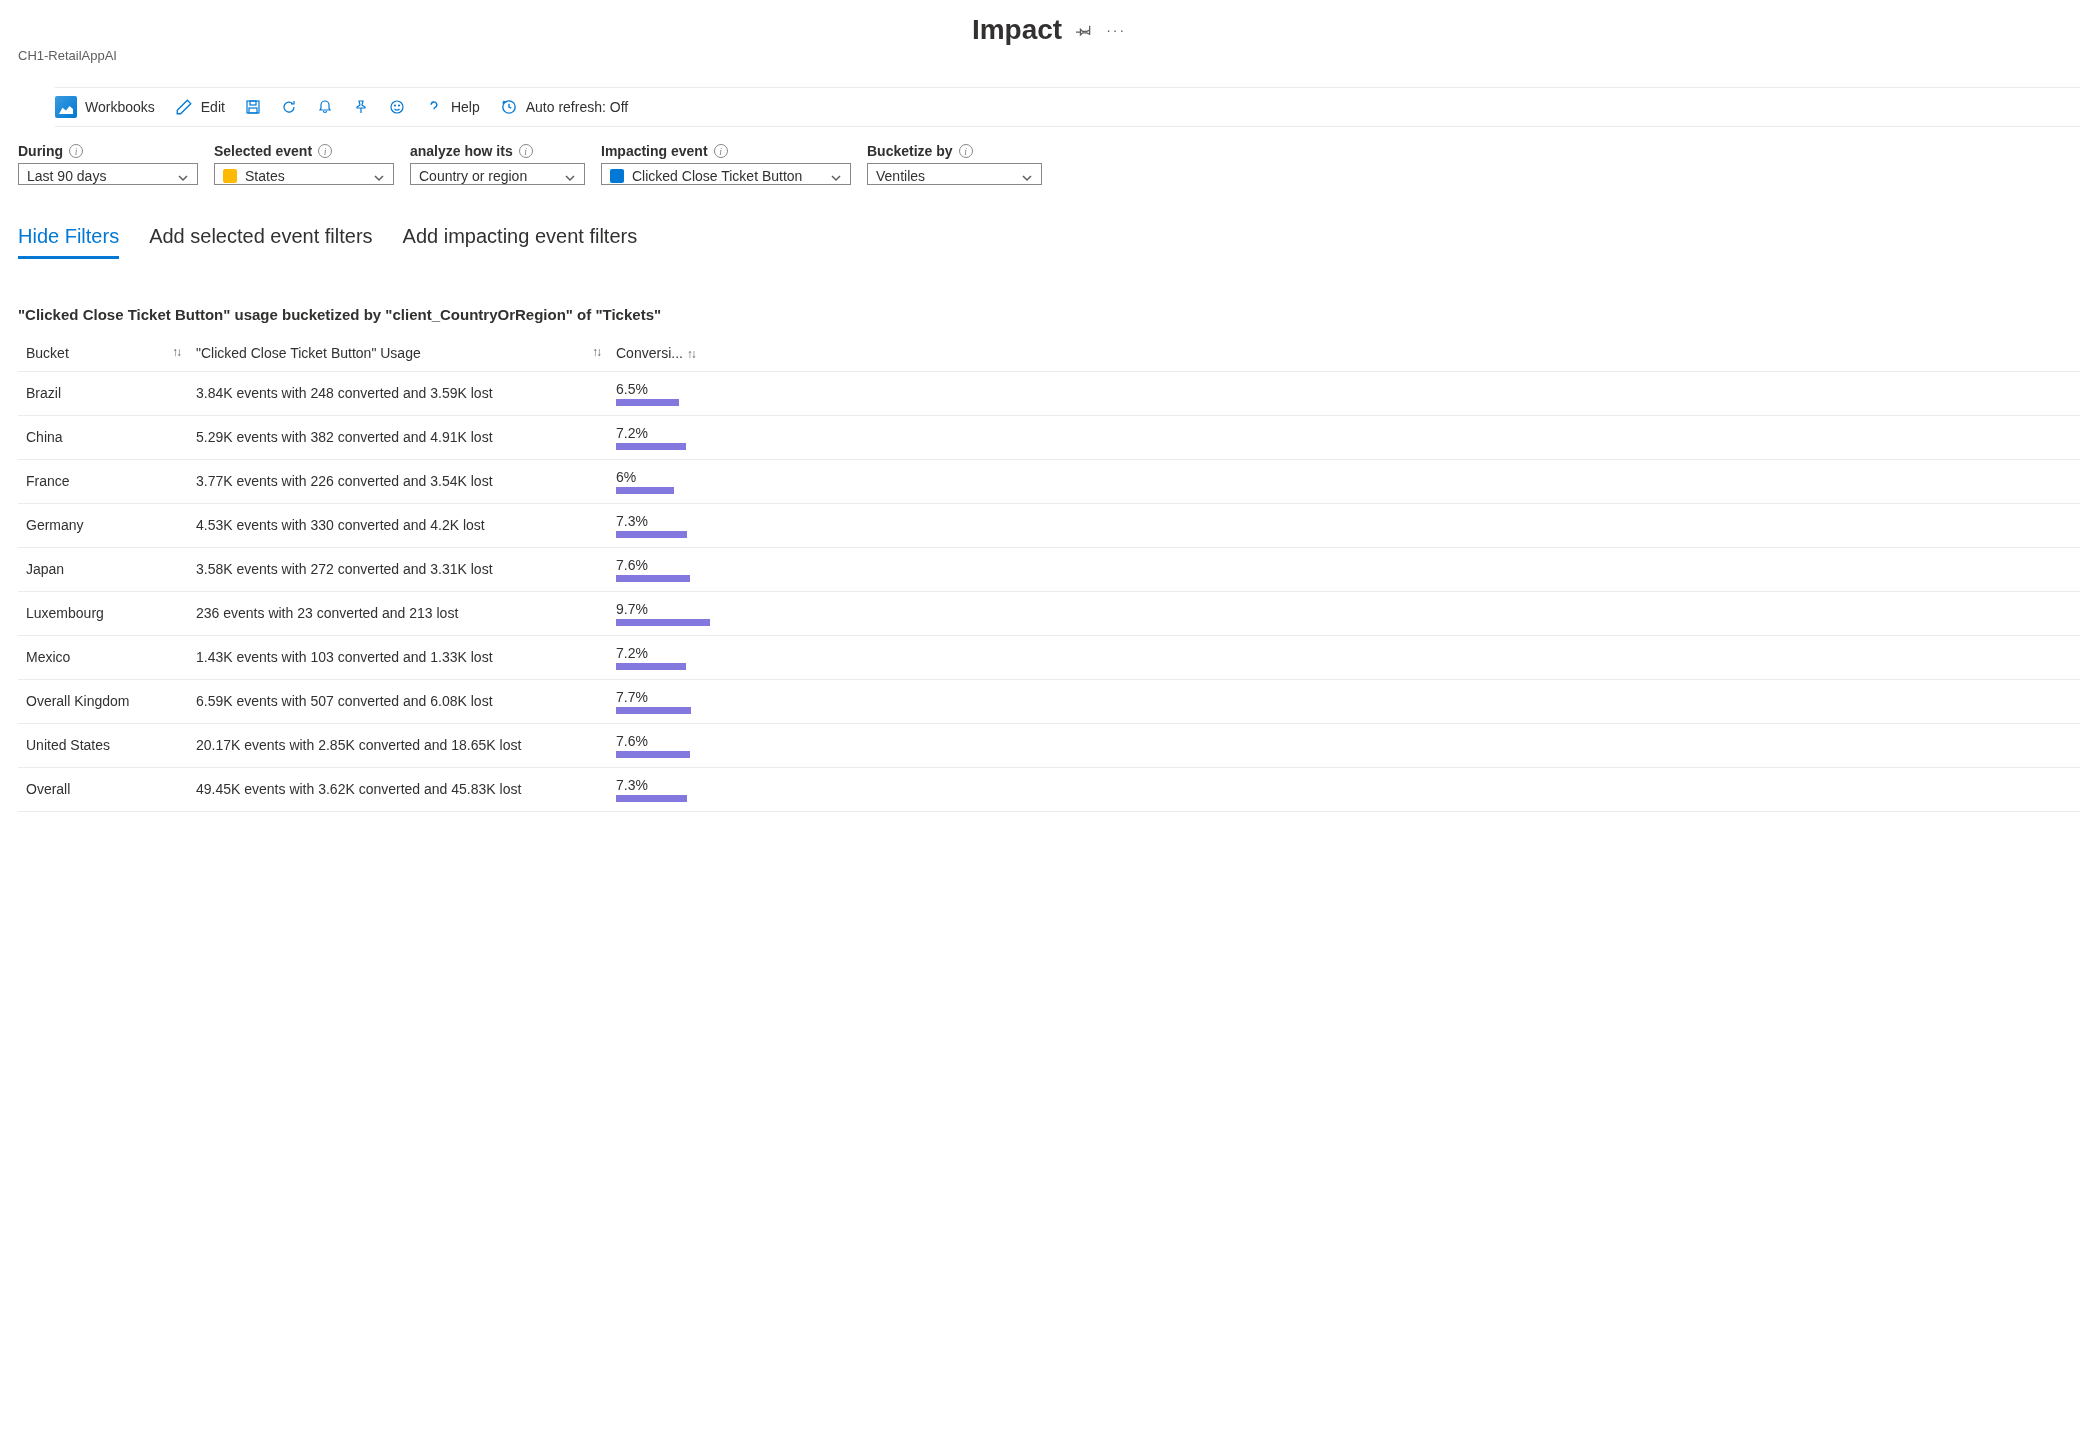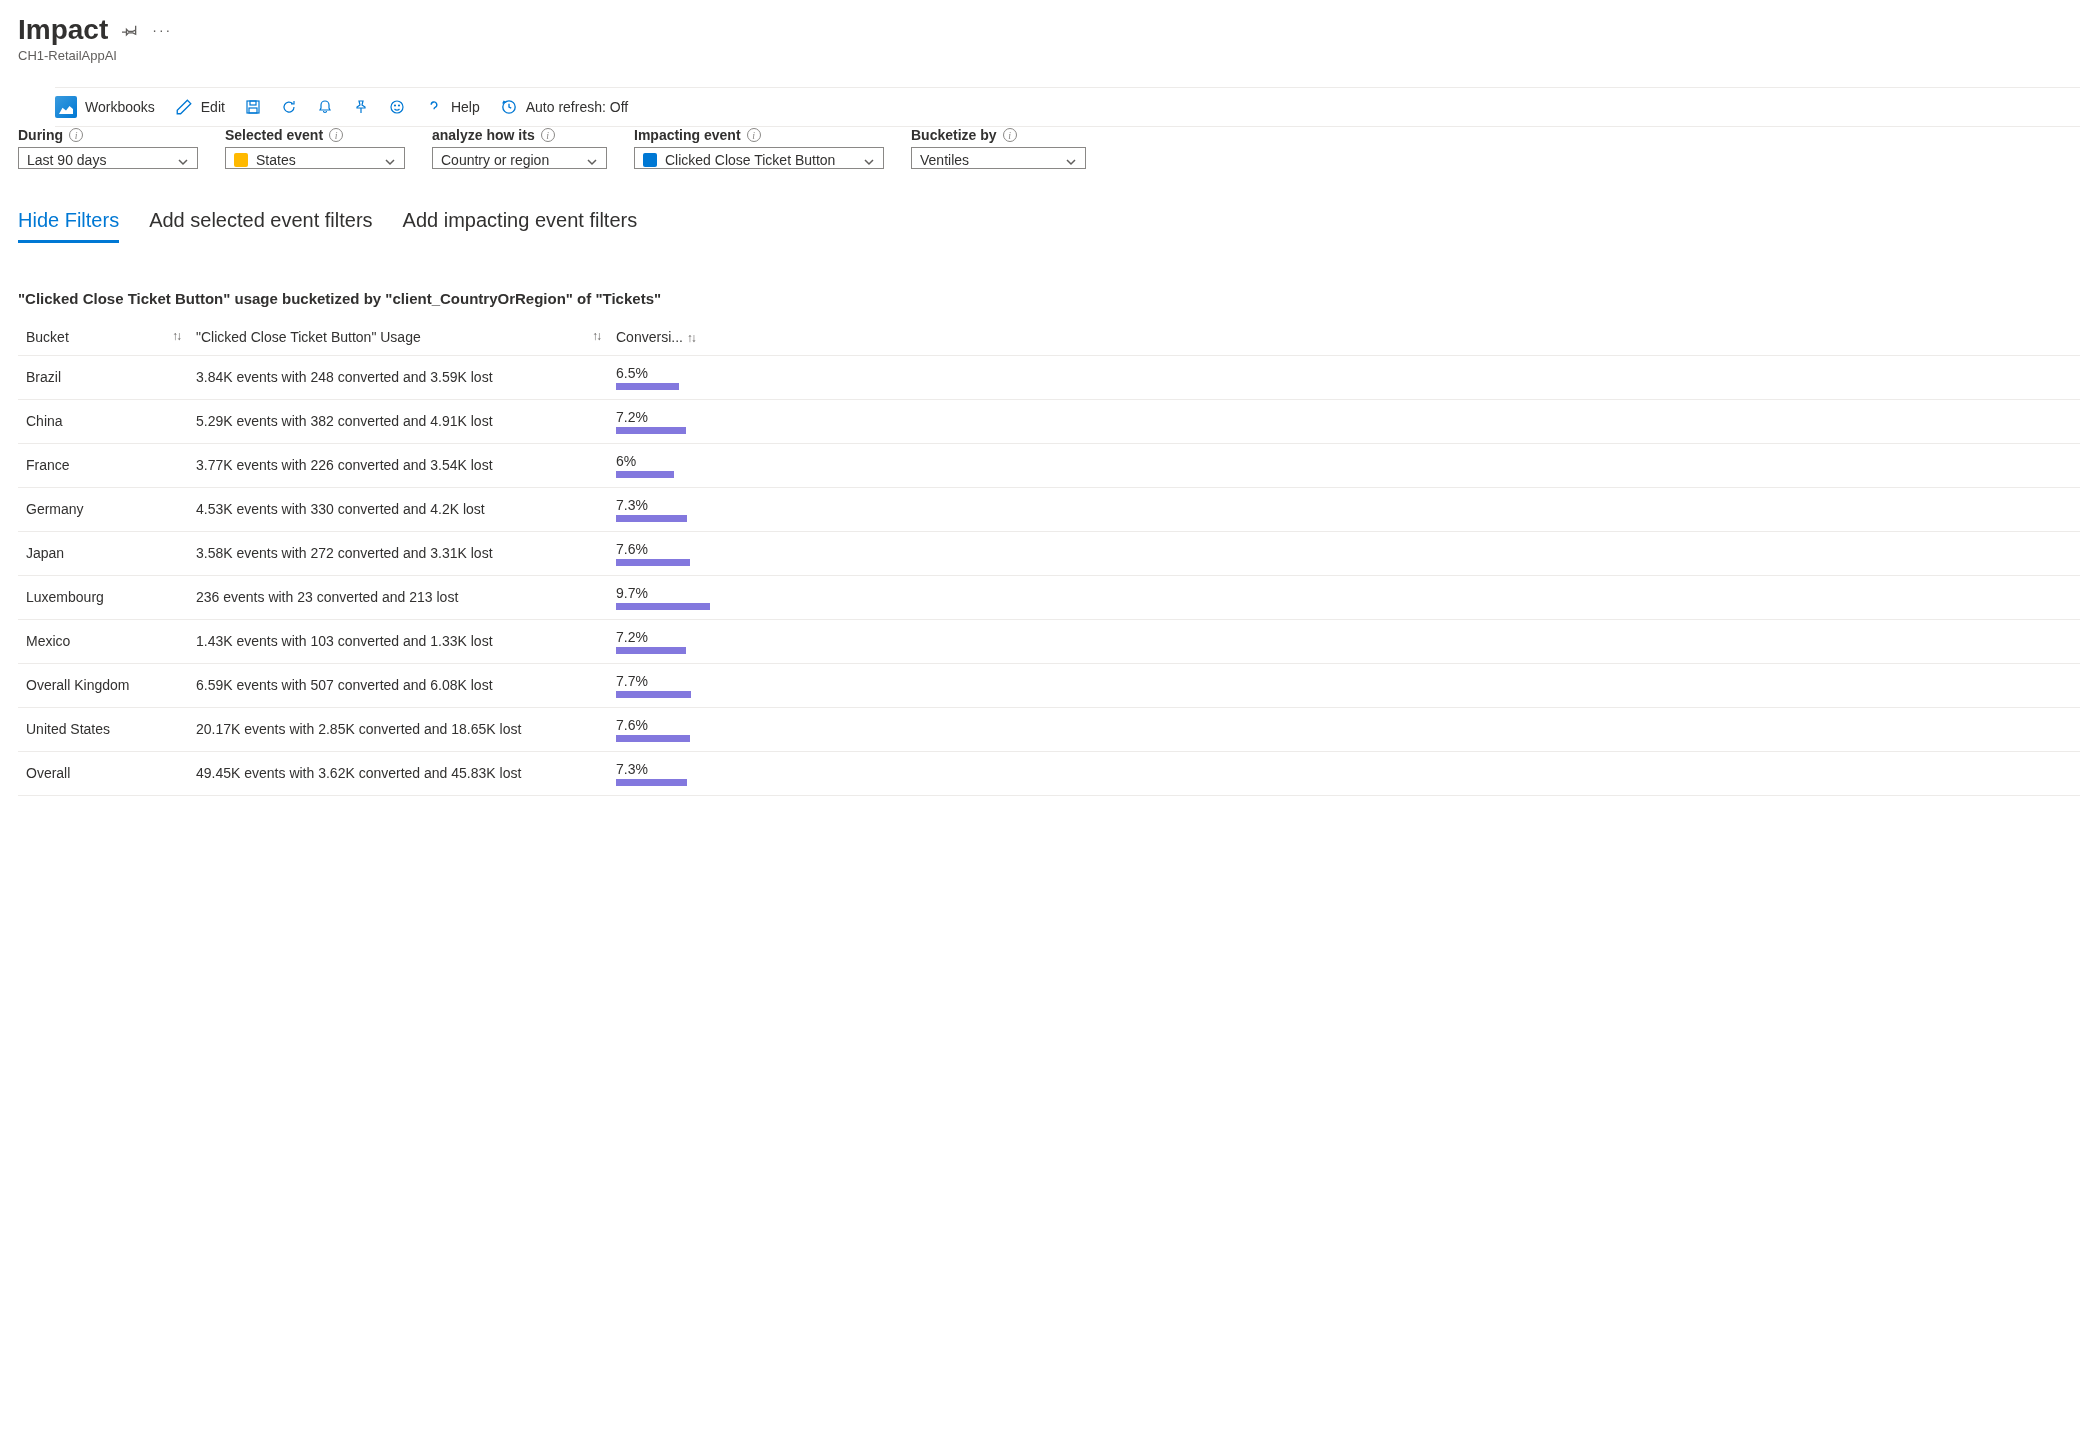--- a/index.html
+++ b/index.html
@@ -11,7 +11,7 @@
     background: #fff;
     padding: 14px 18px;
   }
-  .header-row { display: flex; align-items: center; gap: 14px; }
+  .header-row { display: flex; align-items: center; gap: 14px; justify-content: center; }
   .page-title { font-size: 28px; font-weight: 600; margin: 0; }
   .subtitle { font-size: 13px; color: #605e5c; margin-top: 2px; }
   .icon-btn { color: #605e5c; cursor: pointer; display:inline-flex; align-items:center; }

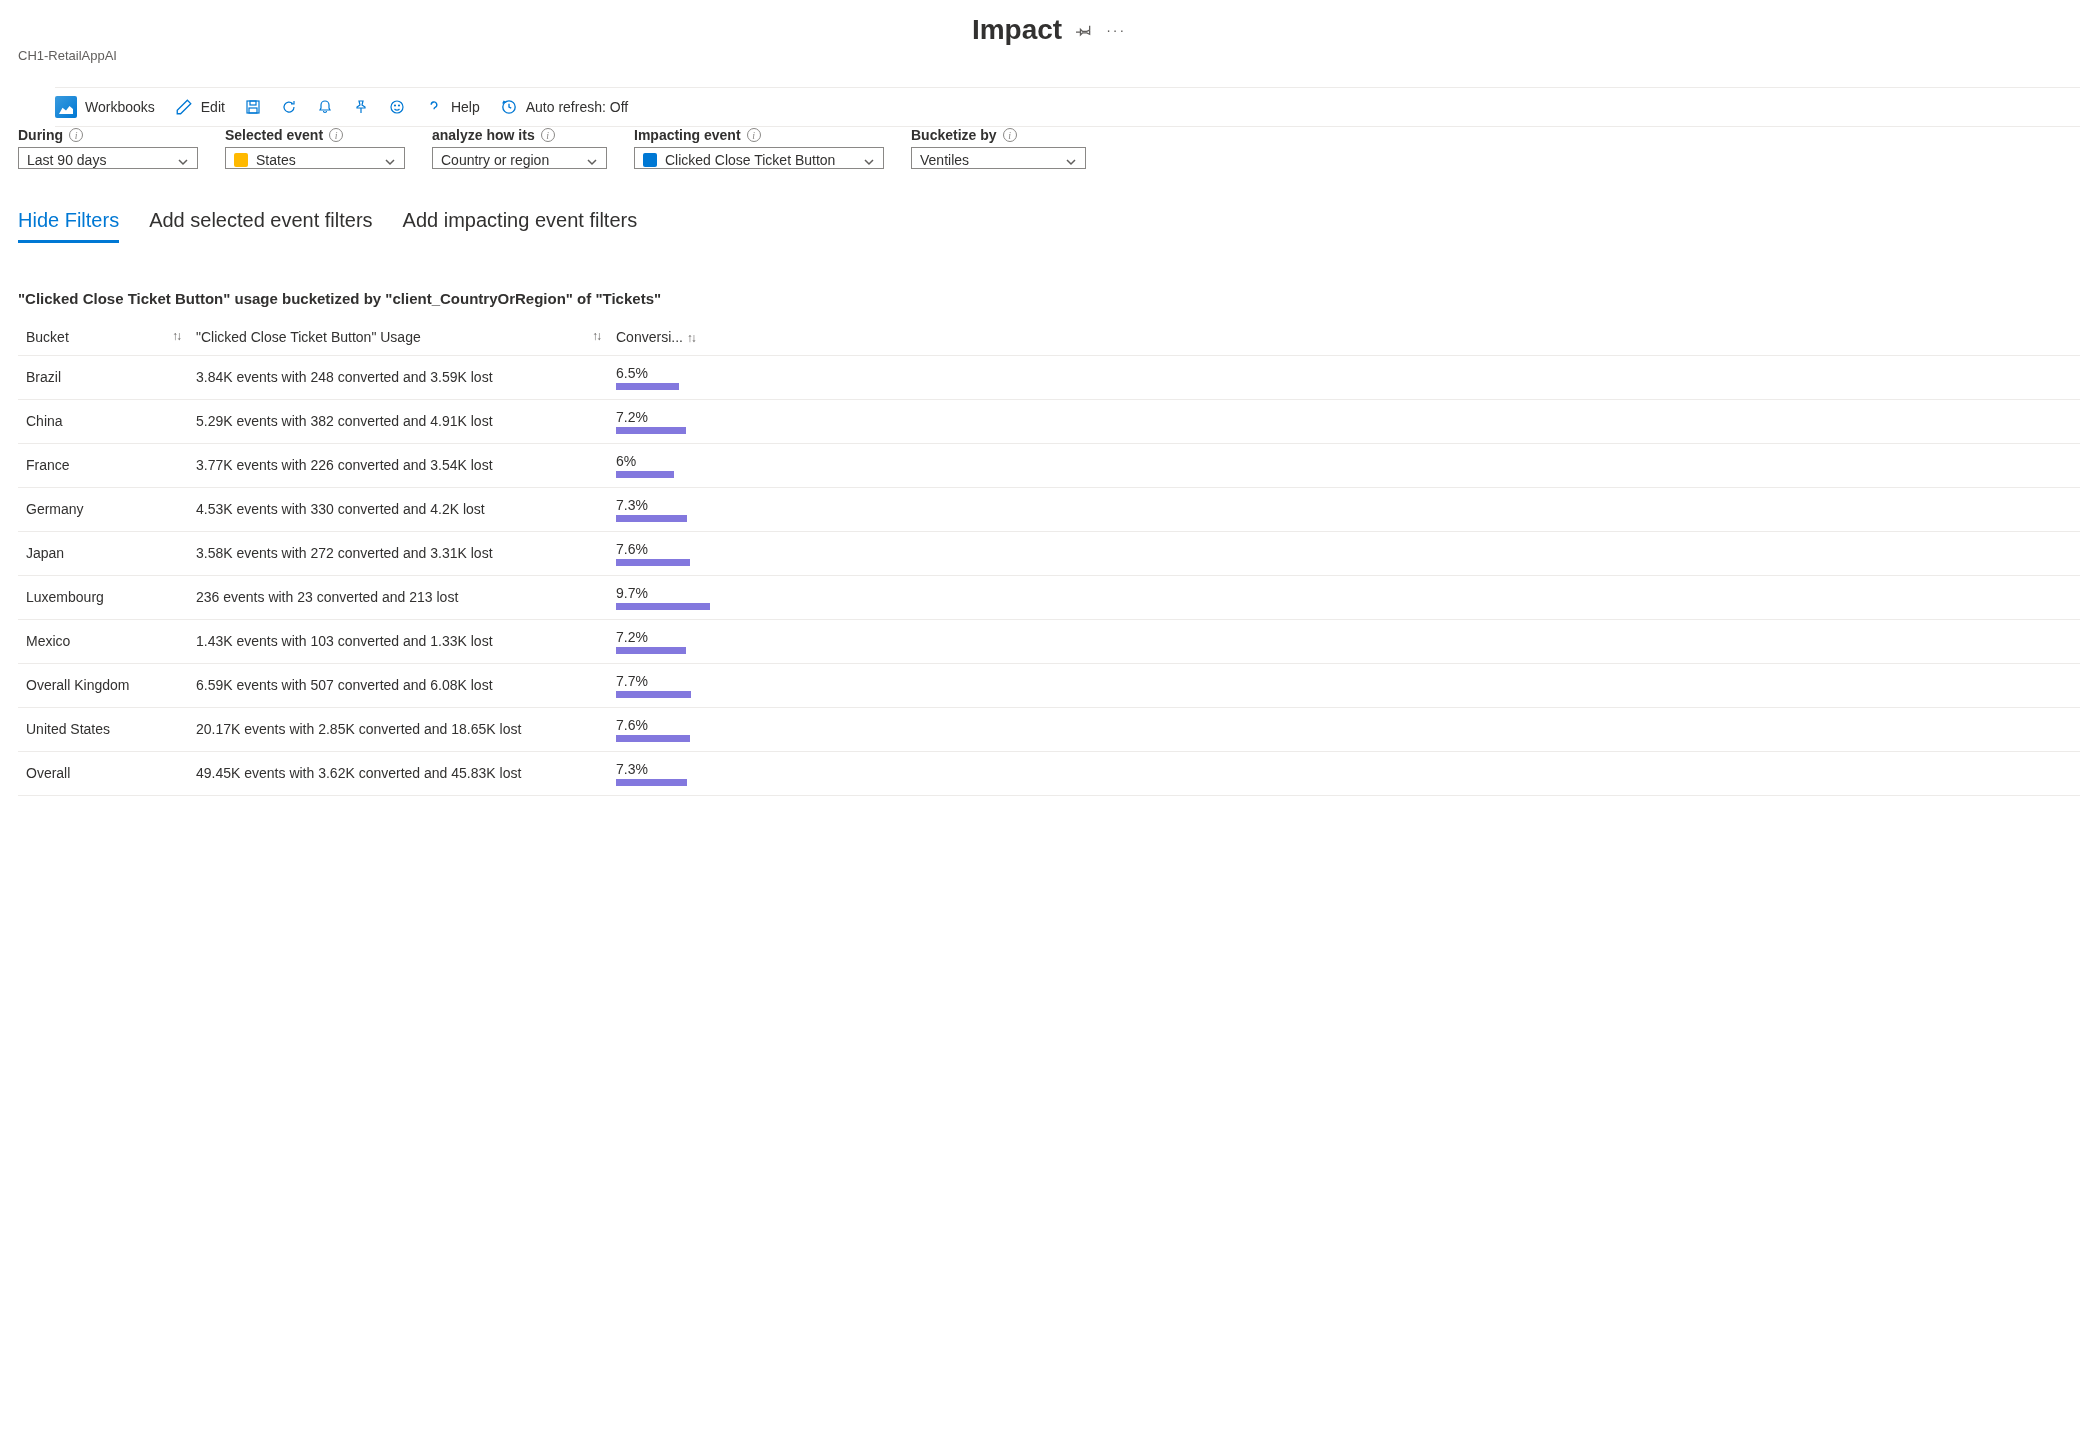--- a/index.html
+++ b/index.html
@@ -38,7 +38,7 @@
     content:''; position:absolute; left:4px; right:4px; bottom:4px; top:9px;
     background:#fff; clip-path: polygon(0 100%, 25% 30%, 50% 60%, 75% 10%, 100% 45%, 100% 100%);
   }
-  .filters-row { display:flex; gap:27px; margin-top:0; flex-wrap:wrap; }
+  .filters-row { display:flex; gap:16px; margin-top:16px; flex-wrap:wrap; }
   .filter-group { display:flex; flex-direction:column; gap:4px; }
   .filter-label { font-size:14px; font-weight:600; display:flex; align-items:center; gap:6px;}
   .info-circle {

